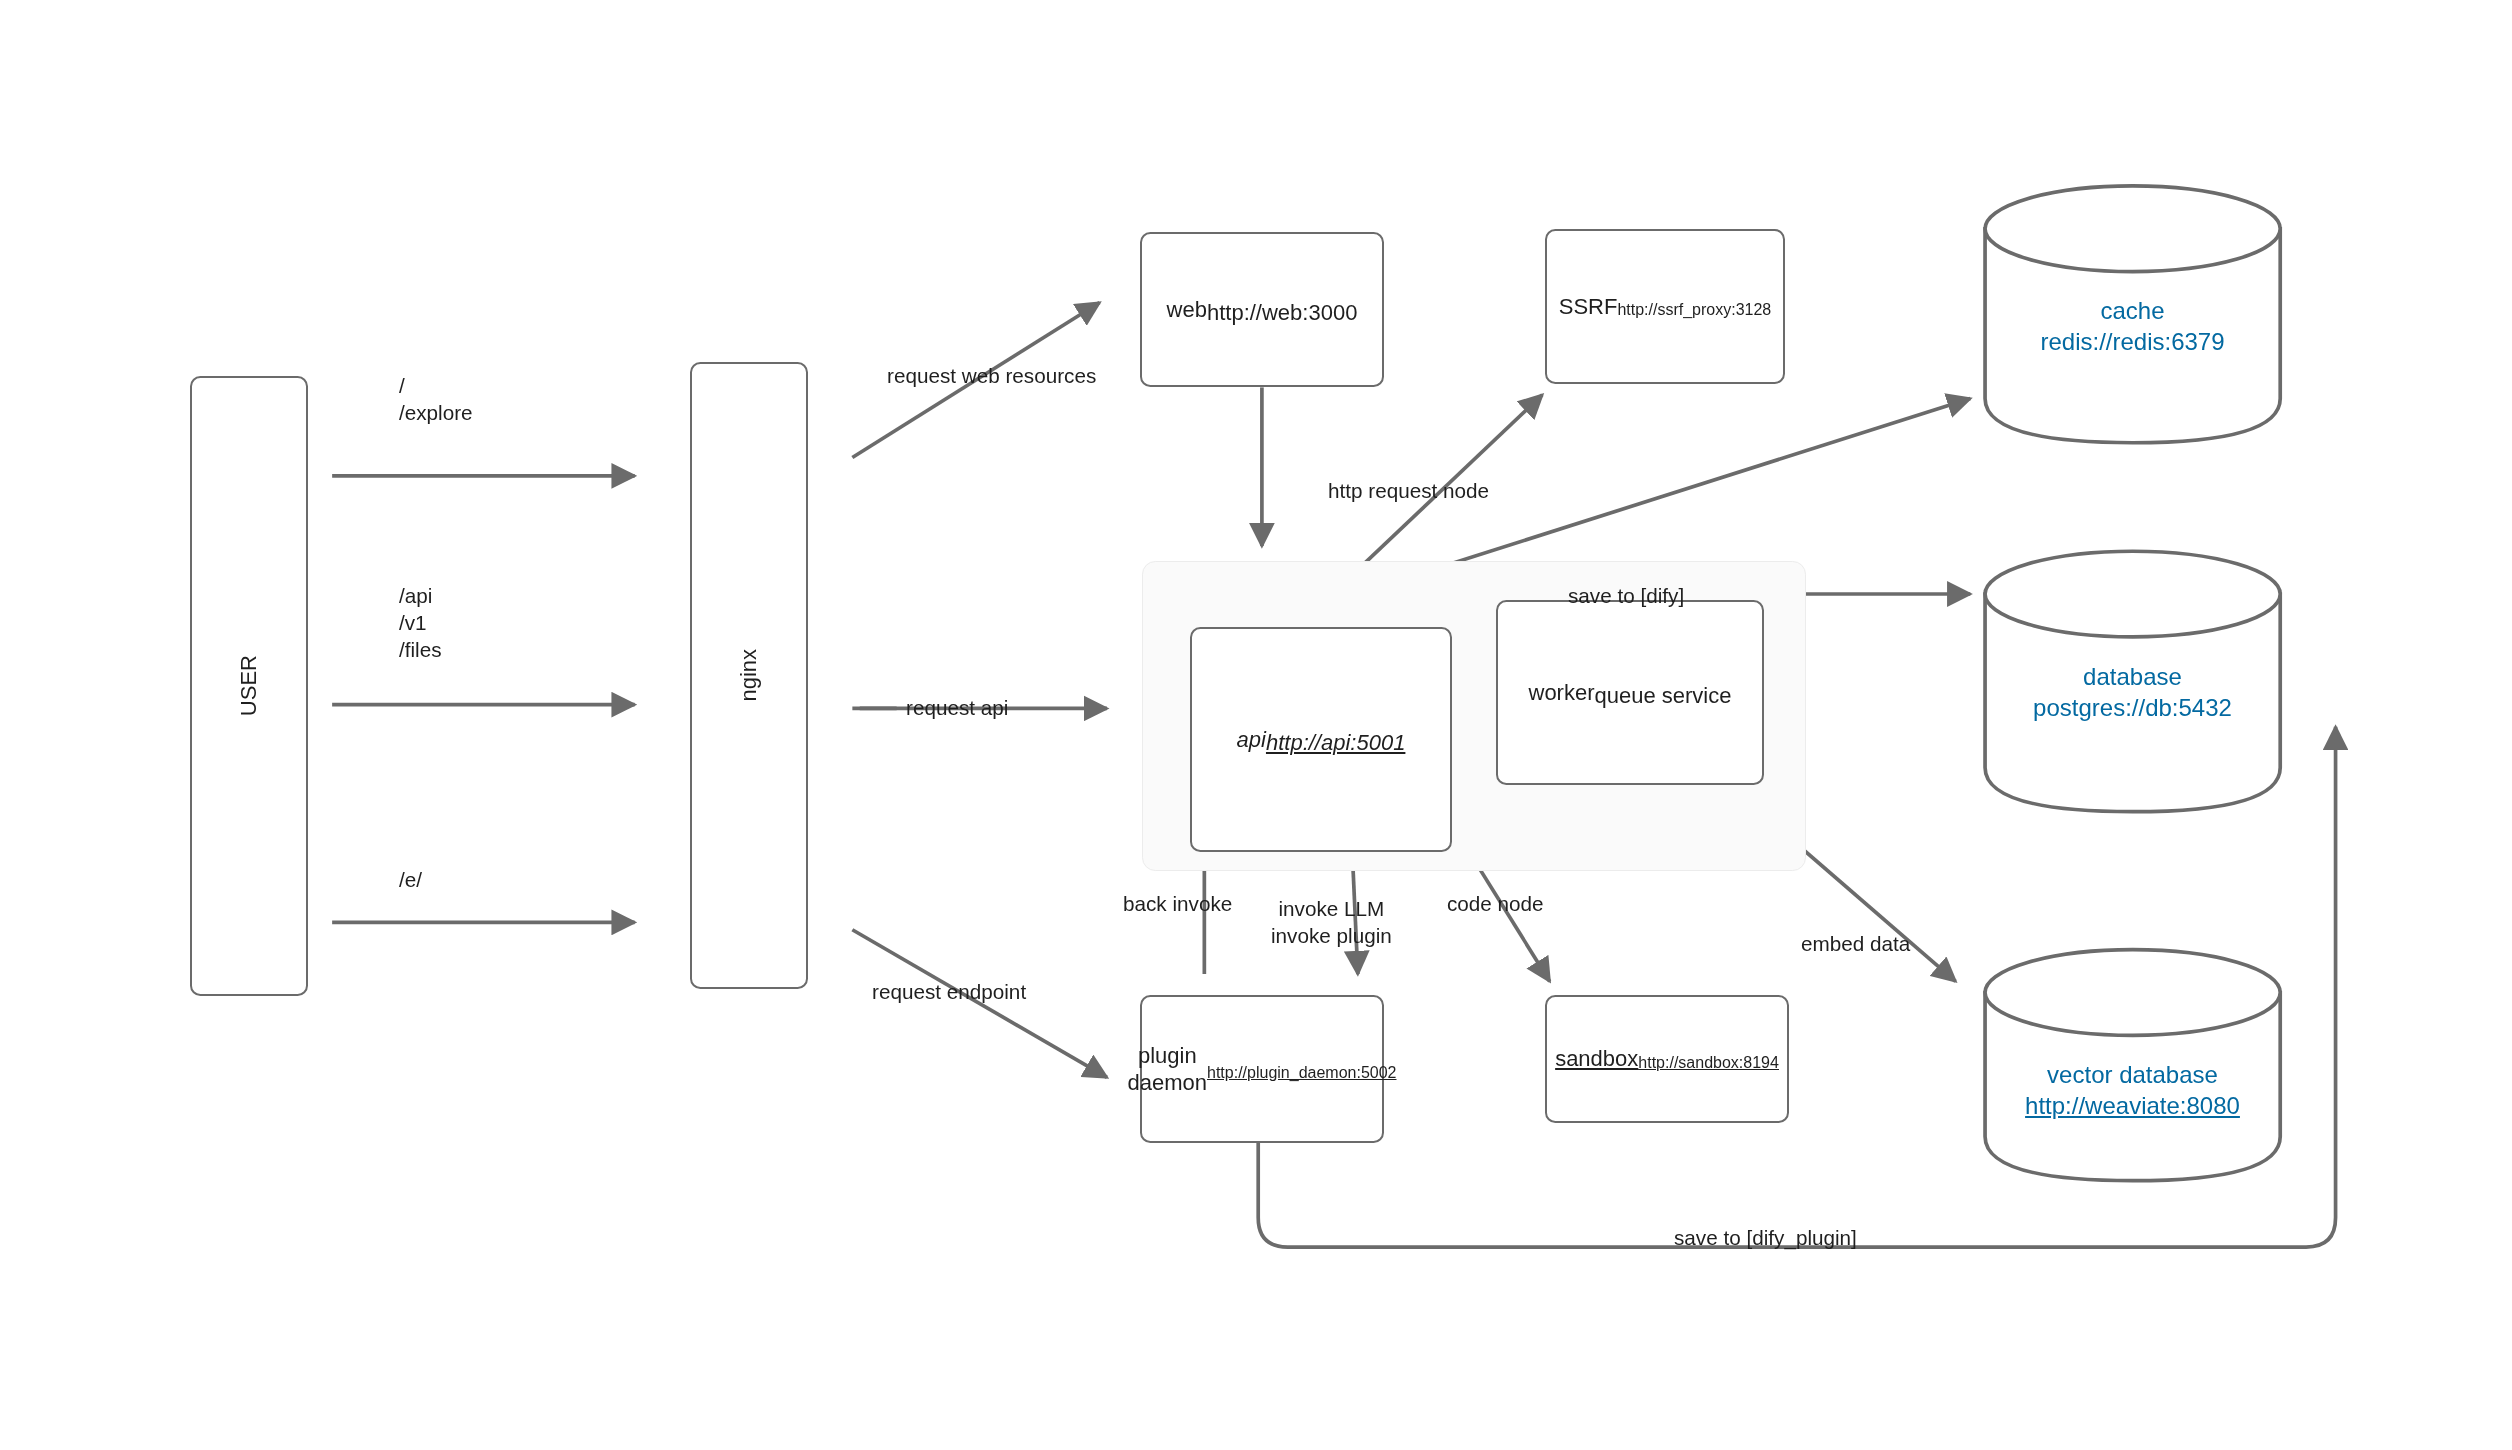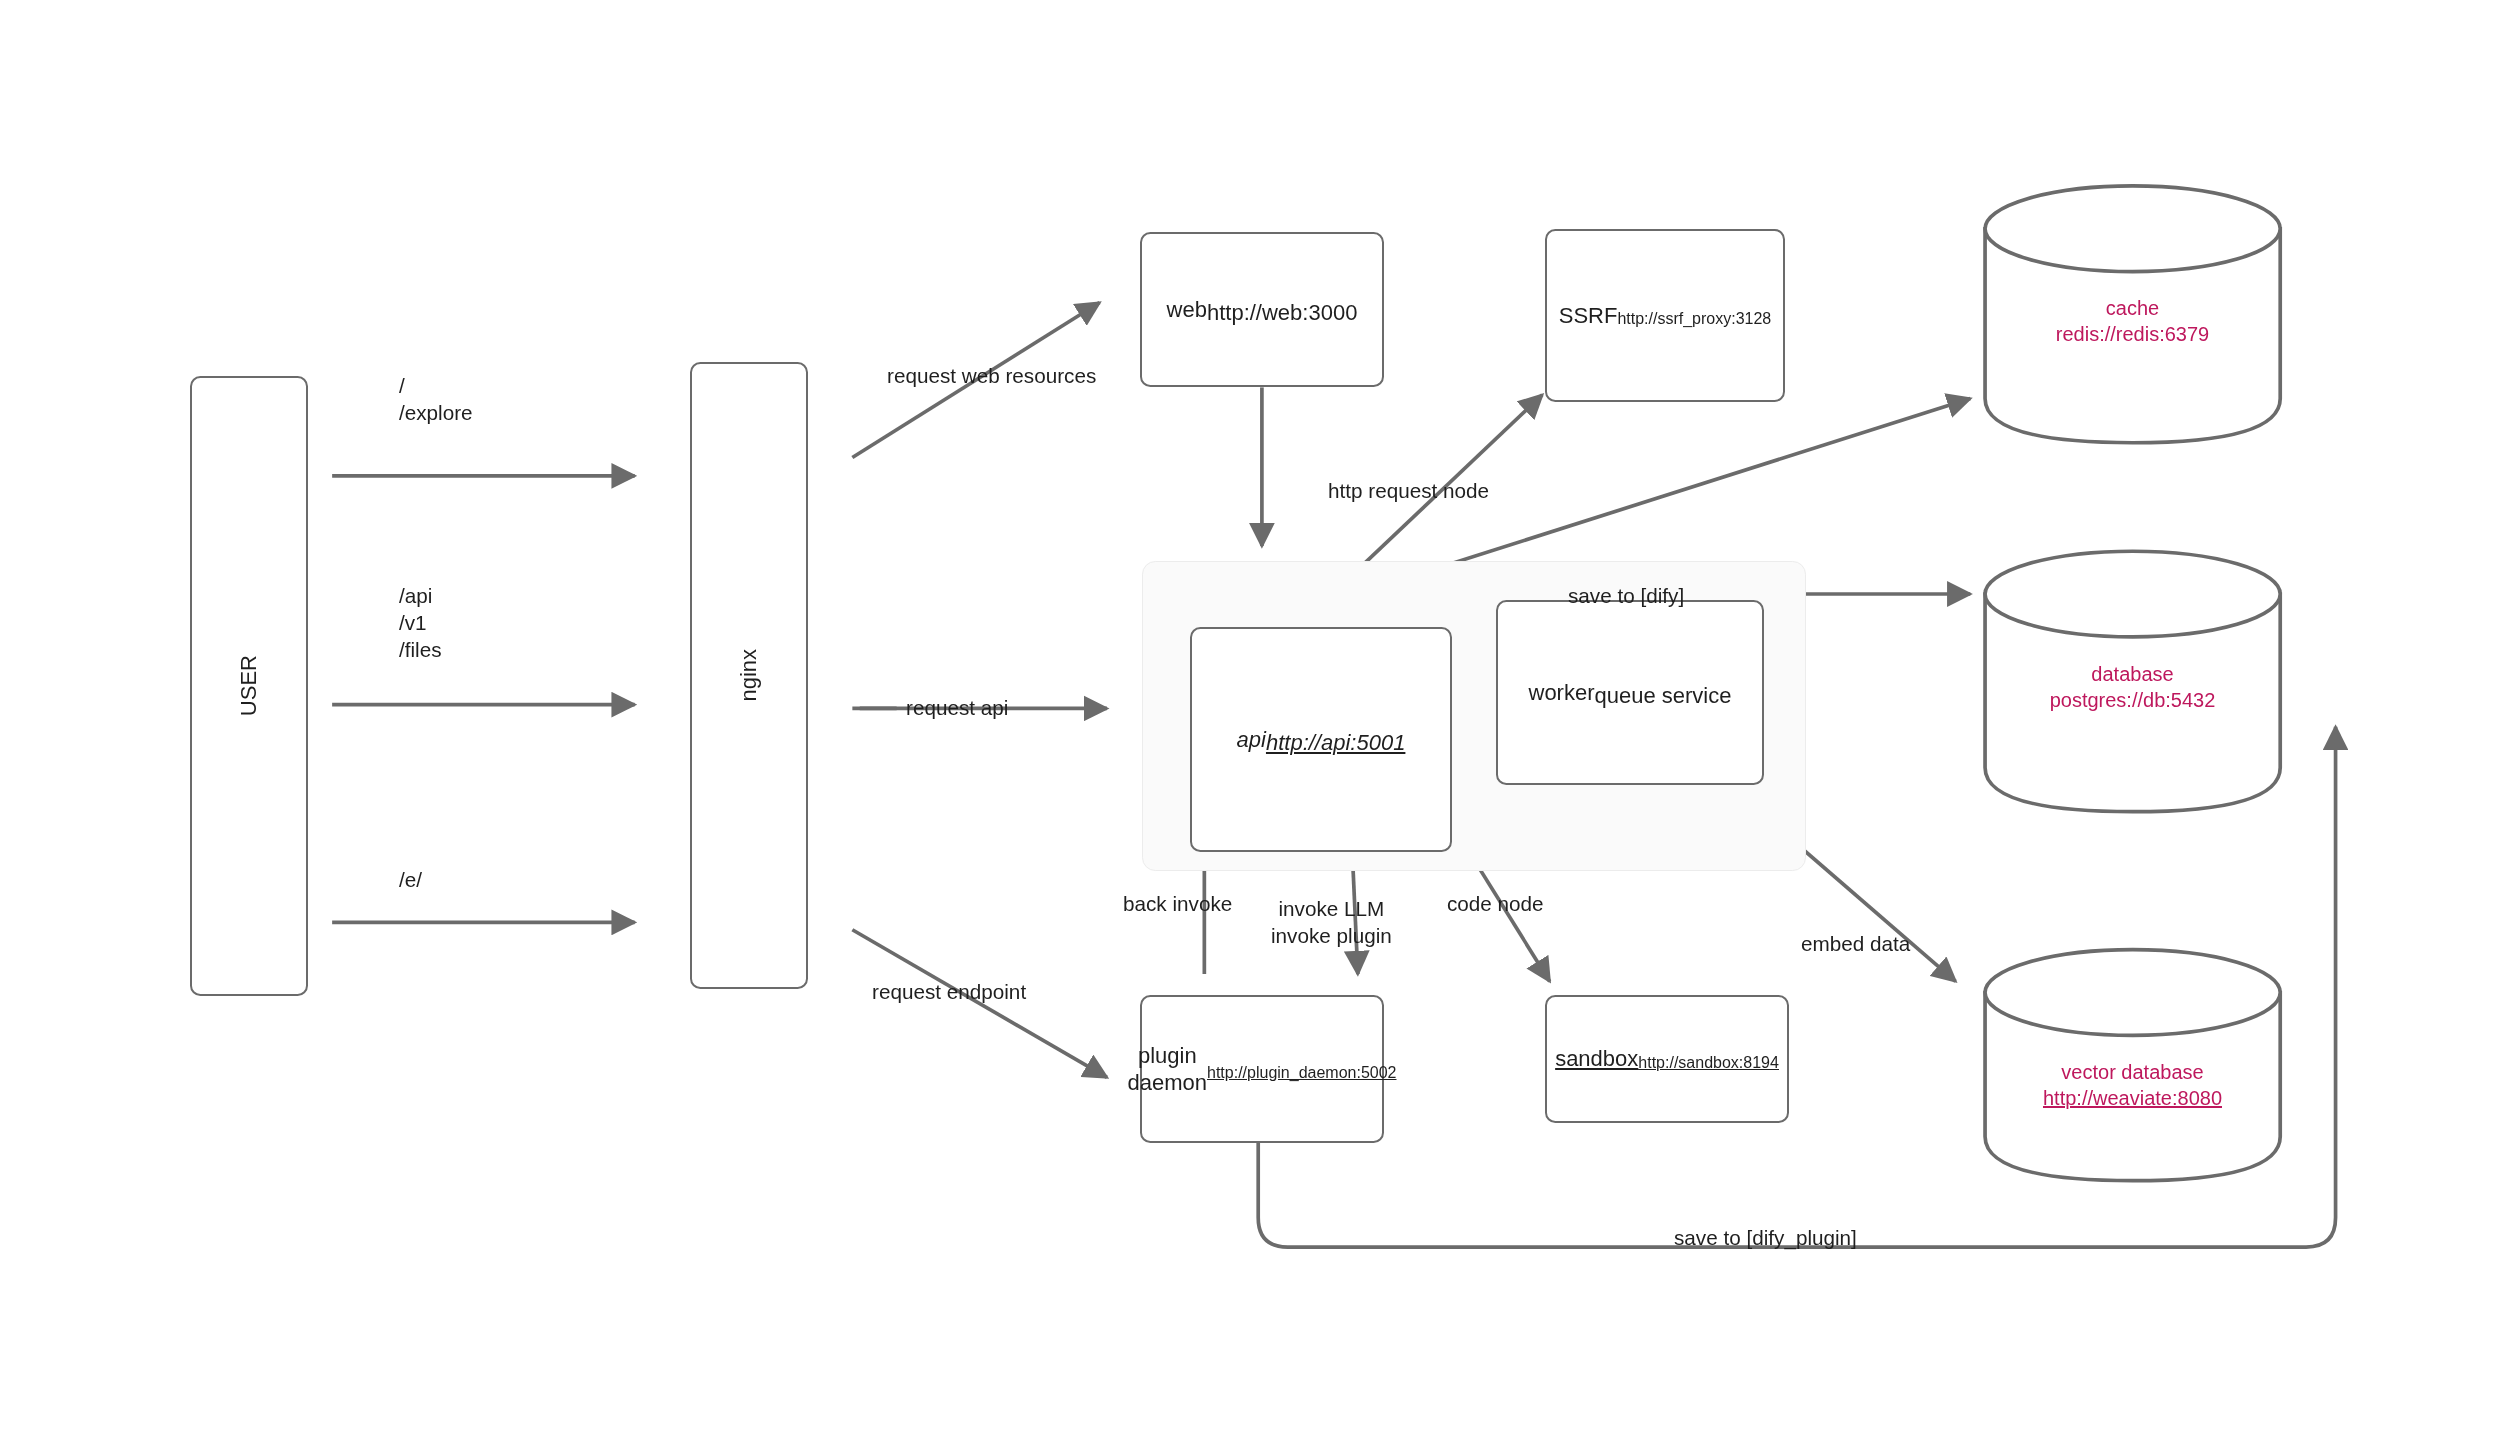--- a/index.html
+++ b/index.html
@@ -165,7 +165,7 @@
     <div class="sub">http://web:3000</div>
   </div>
 
-  <div class="node" style="left:1545px; top:229px; width:240px; height:173px;">
+  <div class="node" style="left:1545px; top:229px; width:240px; height:155px;">
     <div class="title">SSRF</div>
     <div class="sub small">http://ssrf_proxy:3128</div>
   </div>

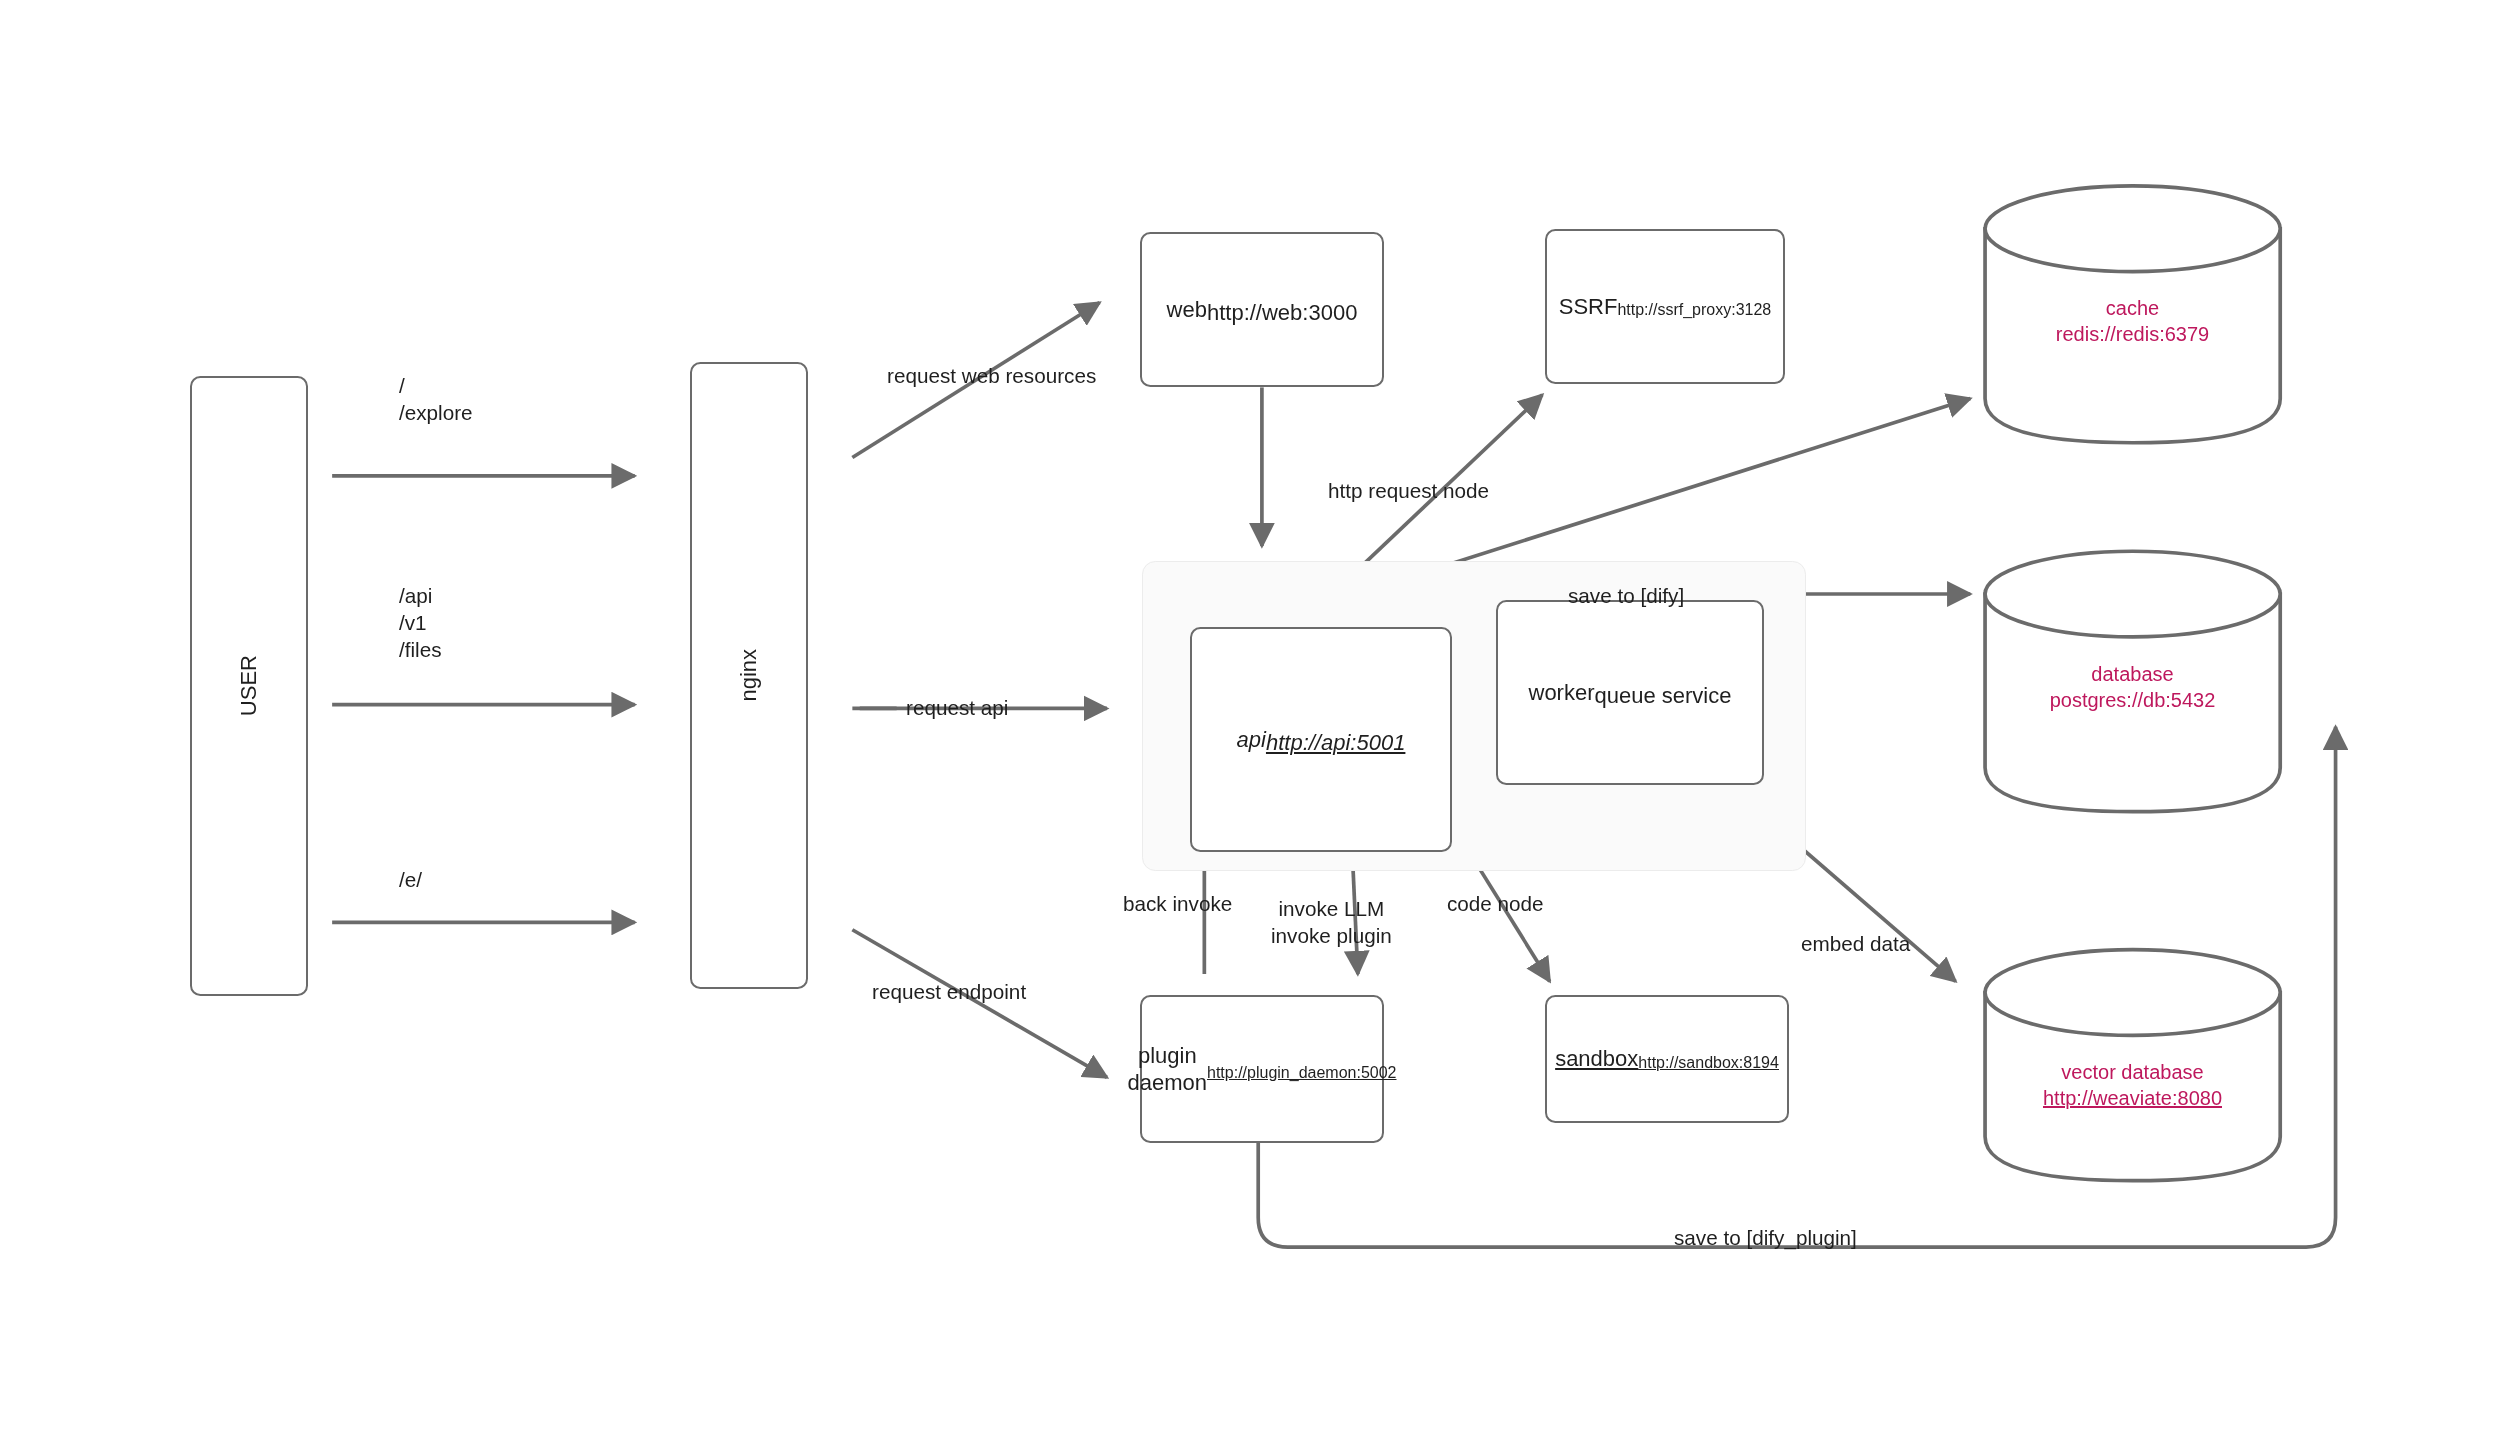--- a/index.html
+++ b/index.html
@@ -71,9 +71,9 @@
   .cyl-label {
     position: absolute;
     text-align: center;
-    font-size: 20px;
+    font-size: 24px;
     line-height: 1.3;
-    color: #be185d;
+    color: #0369a1;
     pointer-events: none;
   }
   .cyl-label .link {

